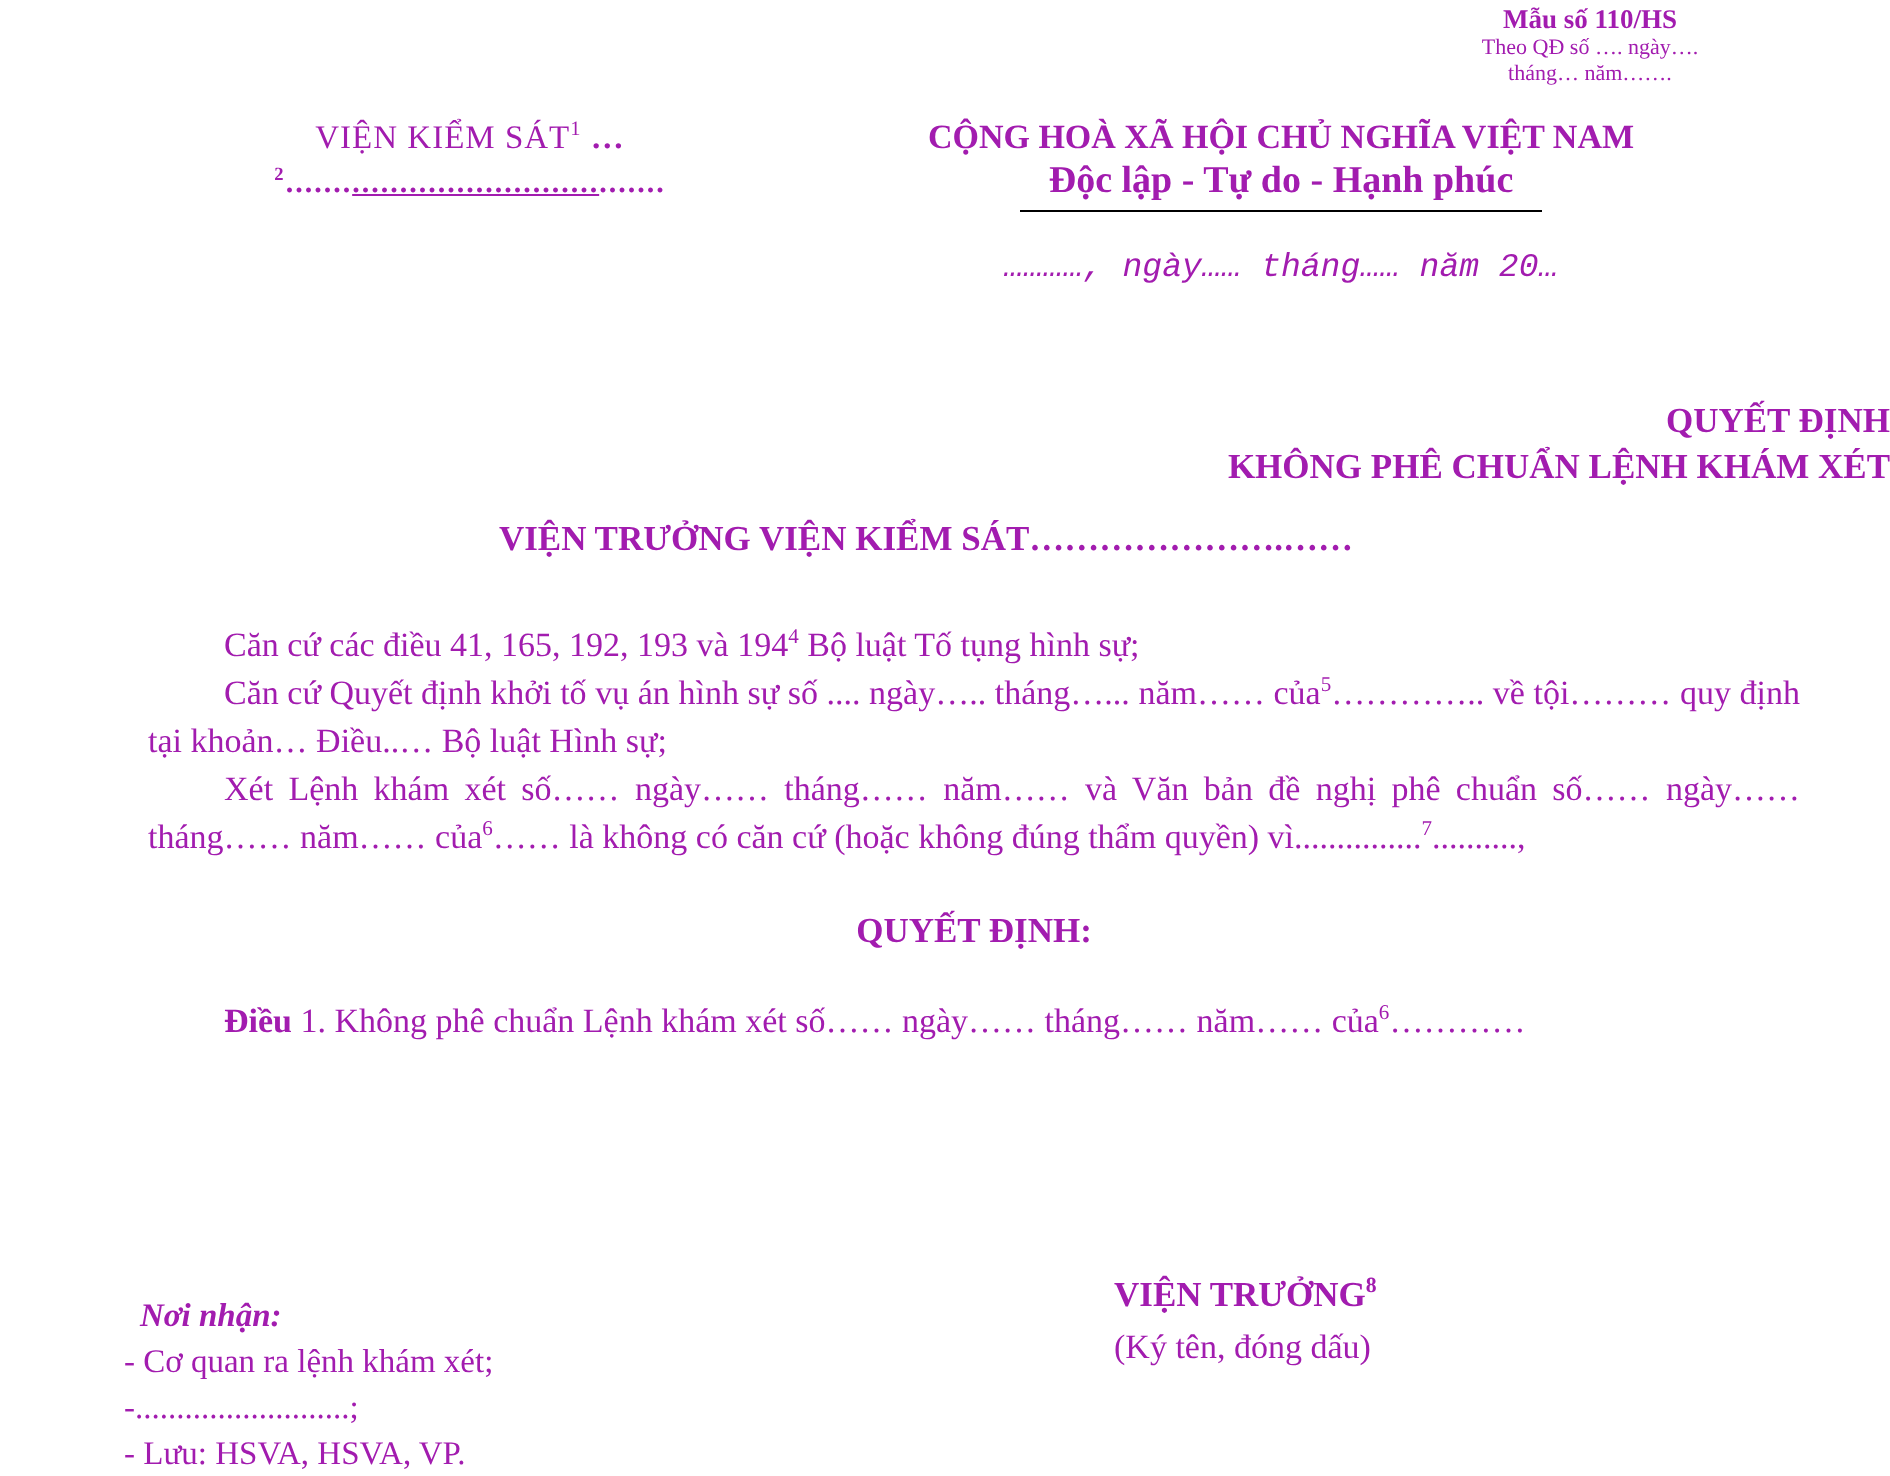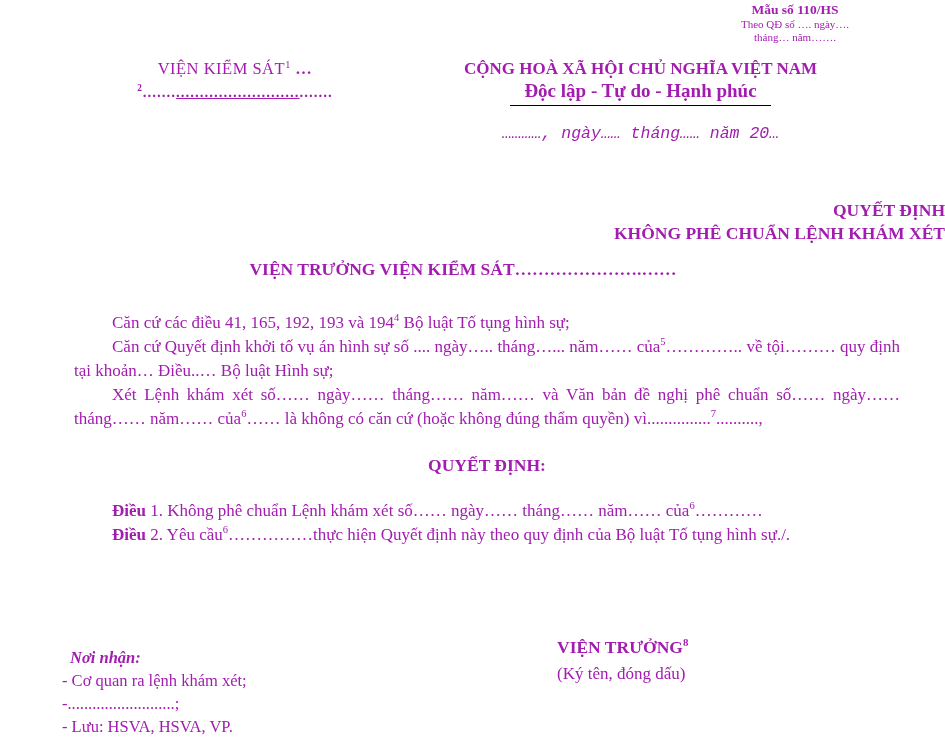--- a/index.html
+++ b/index.html
@@ -92,7 +92,6 @@
     <div class="decision-heading">QUYẾT ĐỊNH:</div>
 
     <p><span class="art-label">Điều</span><span> 1. Không phê chuẩn Lệnh khám xét số…… ngày…… tháng…… năm…… của</span><sup>6</sup><span>…………</span></p>
-    <p><span class="art-label">Điều</span><span> 2. Yêu cầu</span><sup>6</sup><span>……………thực hiện Quyết định này theo quy định của Bộ luật Tố tụng hình sự./.</span></p>
   </div>
 
   <div class="recipients">

